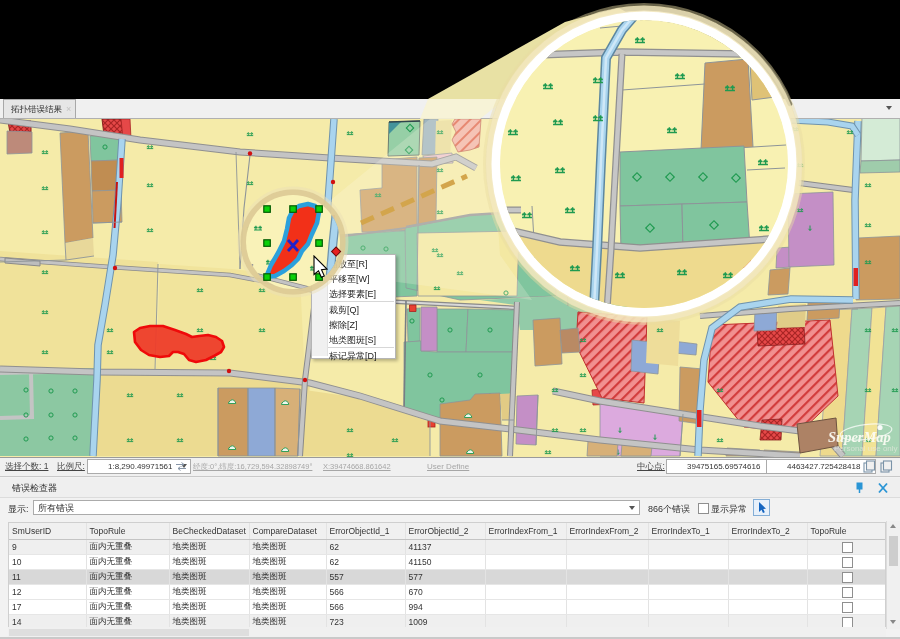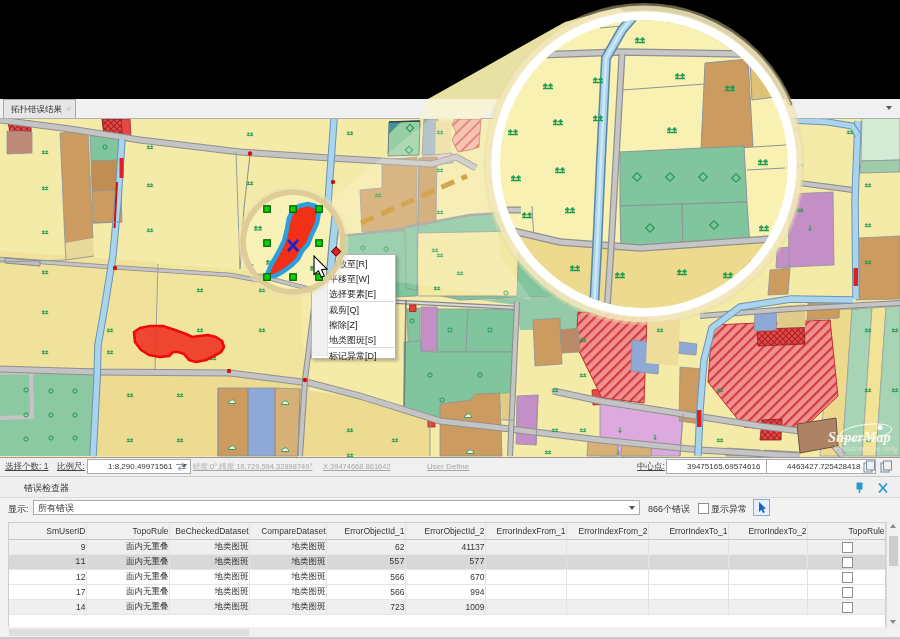--- a/index.html
+++ b/index.html
@@ -24,7 +24,7 @@
   font-size:9px;color:#333;line-height:13px;padding-left:20px;white-space:nowrap;}
 #panel{left:0;top:476px;width:900px;height:163px;background:#f2f2f2;border-top:1px solid #c9c9c9;}
 #ptitle{left:0;top:1px;width:900px;height:20px;background:#efefef;border-bottom:1px solid #dcdcdc;
-  font-size:9px;color:#333;line-height:20px;padding-left:24px;box-sizing:border-box;}
+  font-size:9px;color:#333;line-height:20px;padding-left:12px;box-sizing:border-box;}
 #filter{left:0;top:21px;width:900px;height:22px;font-size:9px;color:#333;}
 #tablewrap{left:8px;top:45px;width:878px;height:106px;background:#fff;border:1px solid #cfcfcf;
   box-sizing:border-box;overflow:hidden;font-size:8.5px;color:#333;text-align:right;}

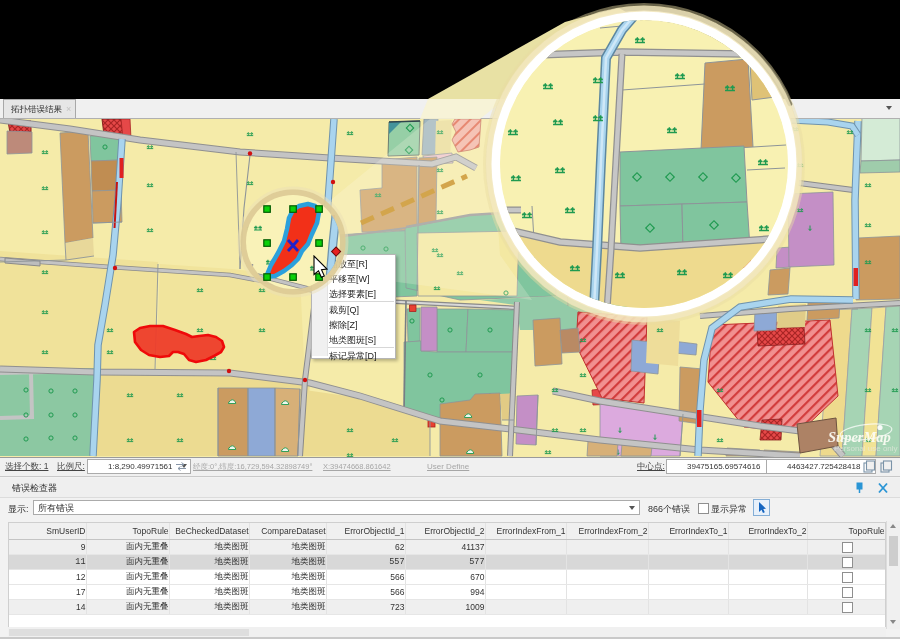--- a/index.html
+++ b/index.html
@@ -27,7 +27,7 @@
   font-size:9px;color:#333;line-height:20px;padding-left:12px;box-sizing:border-box;}
 #filter{left:0;top:21px;width:900px;height:22px;font-size:9px;color:#333;}
 #tablewrap{left:8px;top:45px;width:878px;height:106px;background:#fff;border:1px solid #cfcfcf;
-  box-sizing:border-box;overflow:hidden;font-size:8.5px;color:#333;text-align:right;}
+  box-sizing:border-box;overflow:hidden;font-size:8.5px;color:#333;}
 table.grid{border-collapse:collapse;table-layout:fixed;width:876px;}
 table.grid td{height:14px;padding:0 0 0 3px;border-right:1px solid #e3e3e3;border-bottom:1px solid #e6e6e6;
   overflow:hidden;white-space:nowrap;}

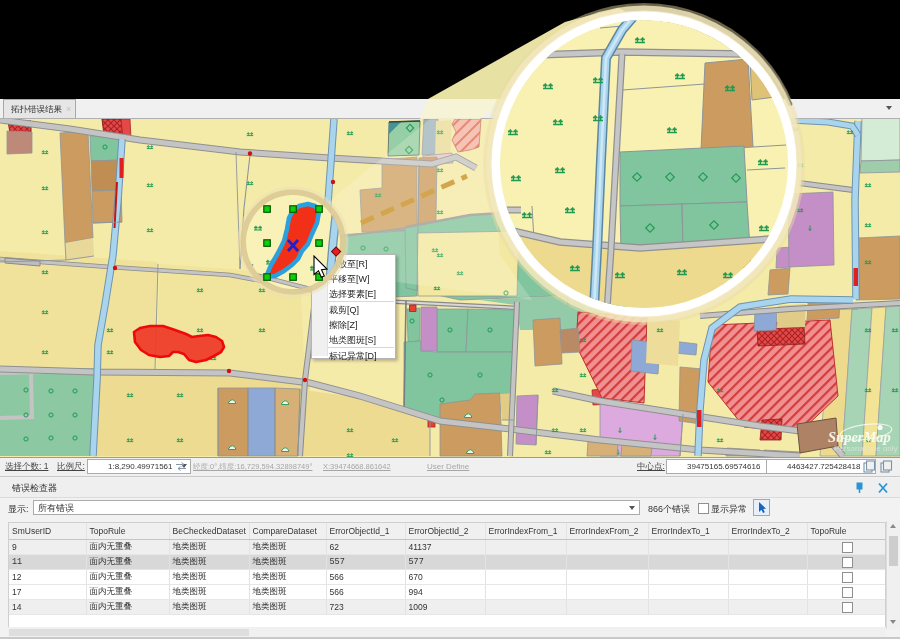--- a/index.html
+++ b/index.html
@@ -618,6 +618,19 @@
               <td></td>
               <td style="text-align:center"><span class="cb"></span></td>
             </tr>
+        <tr>
+              <td>10</td>
+              <td>面内无重叠</td>
+              <td>地类图斑</td>
+              <td>地类图斑</td>
+              <td>62</td>
+              <td>41150</td>
+              <td></td>
+              <td></td>
+              <td></td>
+              <td></td>
+              <td style="text-align:center"><span class="cb"></span></td>
+            </tr>
         <tr class="sel">
               <td>11</td>
               <td>面内无重叠</td>

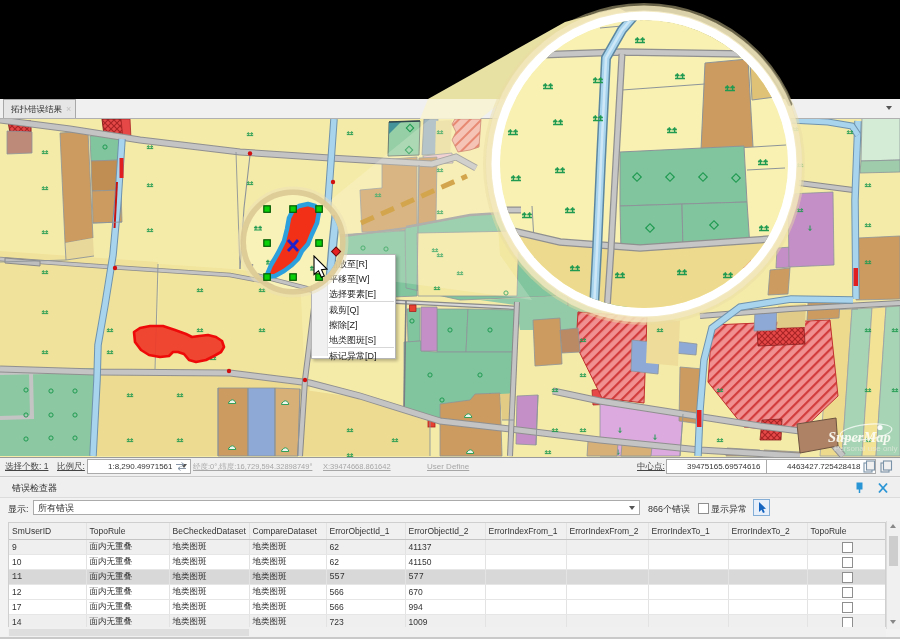--- a/index.html
+++ b/index.html
@@ -33,7 +33,7 @@
   overflow:hidden;white-space:nowrap;}
 tr.hdr td{background:#f0f0f0;border-bottom:1px solid #c4c4c4;height:16px;color:#333;}
 tr.odd td{background:#efefef;}
-tr.sel td{background:#d8d8d8;font-family:Liberation Mono, monospace;}
+tr.sel td{background:#d8d8d8;}
 .cb{display:inline-block;width:9px;height:9px;background:#fff;border:1px solid #8f8f8f;vertical-align:middle;}
 #vsb{left:886px;top:521px;width:13px;height:108px;background:#f0f0f0;border-left:1px solid #dcdcdc;}
 #vsb .th{position:absolute;left:2px;top:15px;width:9px;height:30px;background:#cdcdcd;}

